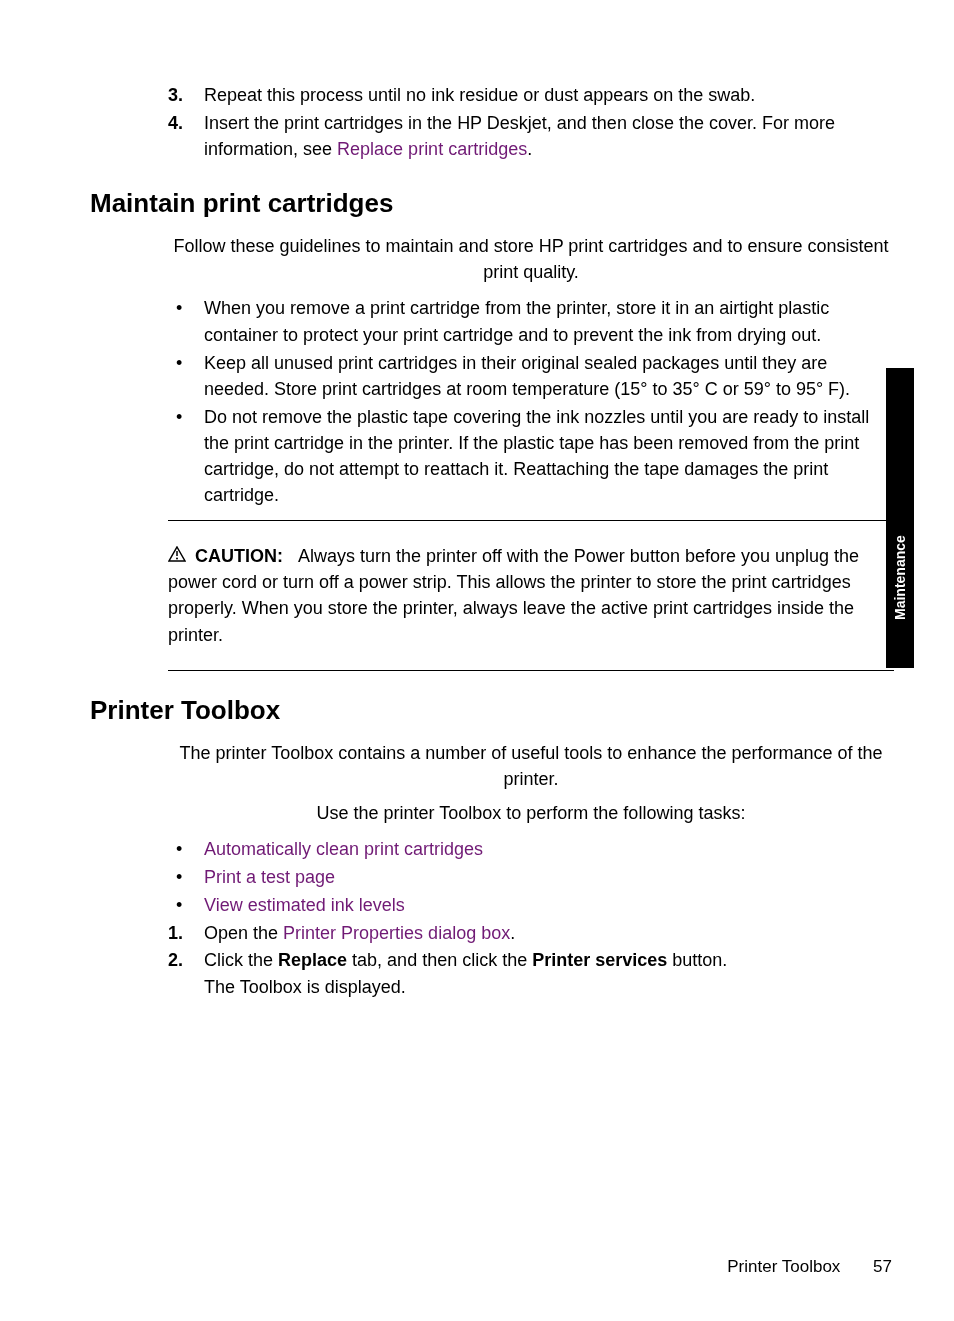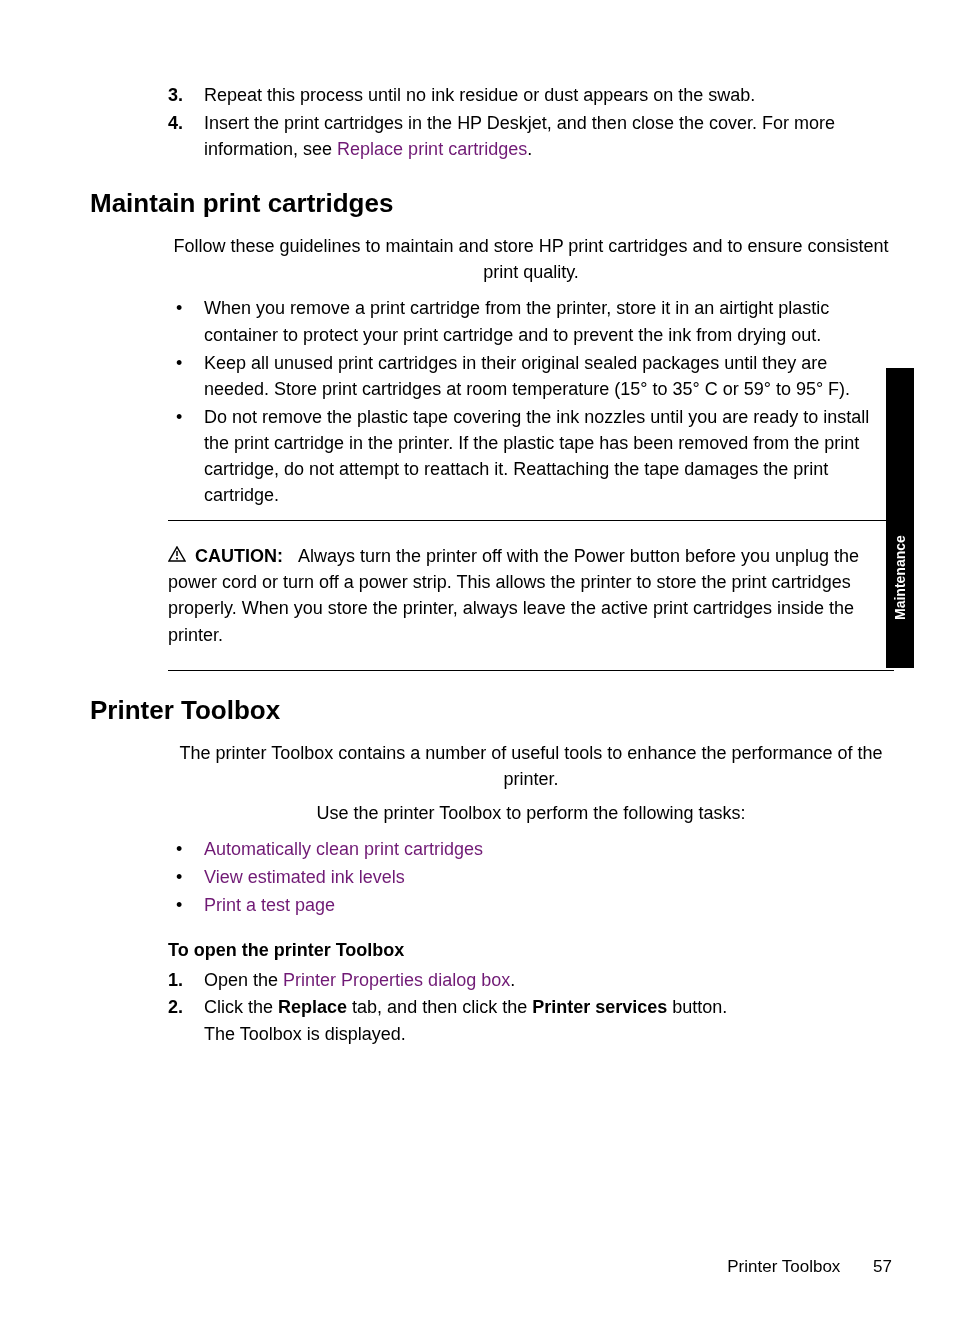--- a/index.html
+++ b/index.html
@@ -192,8 +192,8 @@
 
   <ul class="bullets">
     <li><span class="link">Automatically clean print cartridges</span></li>
+    <li><span class="link">Print a test page</span></li>
     <li><span class="link">View estimated ink levels</span></li>
-    <li><span class="link">Print a test page</span></li>
   </ul>
 
   <div class="subhead">To open the printer Toolbox</div>

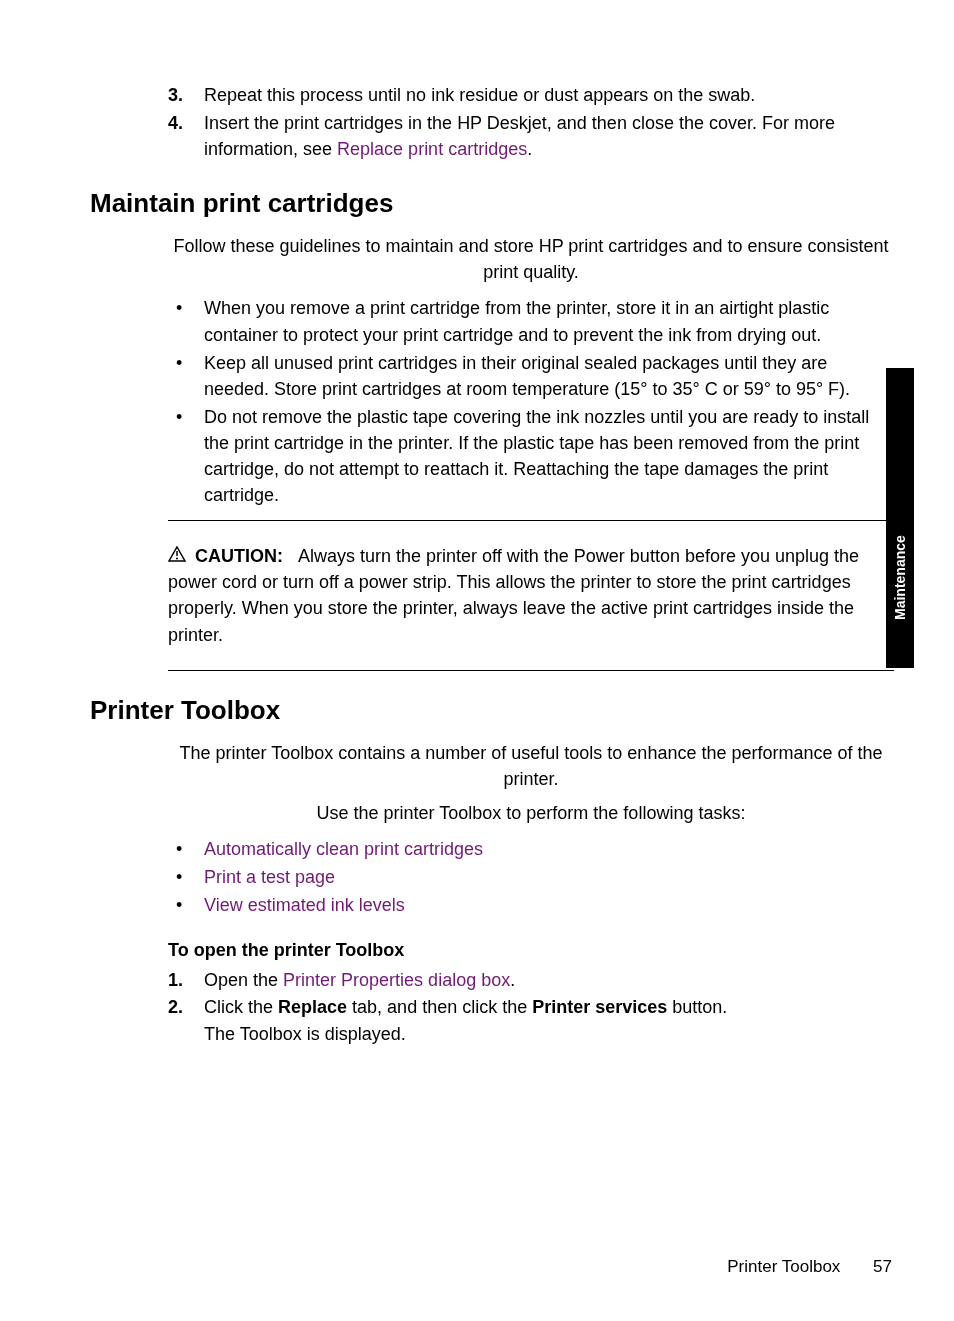--- a/index.html
+++ b/index.html
@@ -196,7 +196,6 @@
     <li><span class="link">View estimated ink levels</span></li>
   </ul>
 
-  <div class="subhead">To open the printer Toolbox</div>
 
   <ol class="ol-sub">
     <li>

